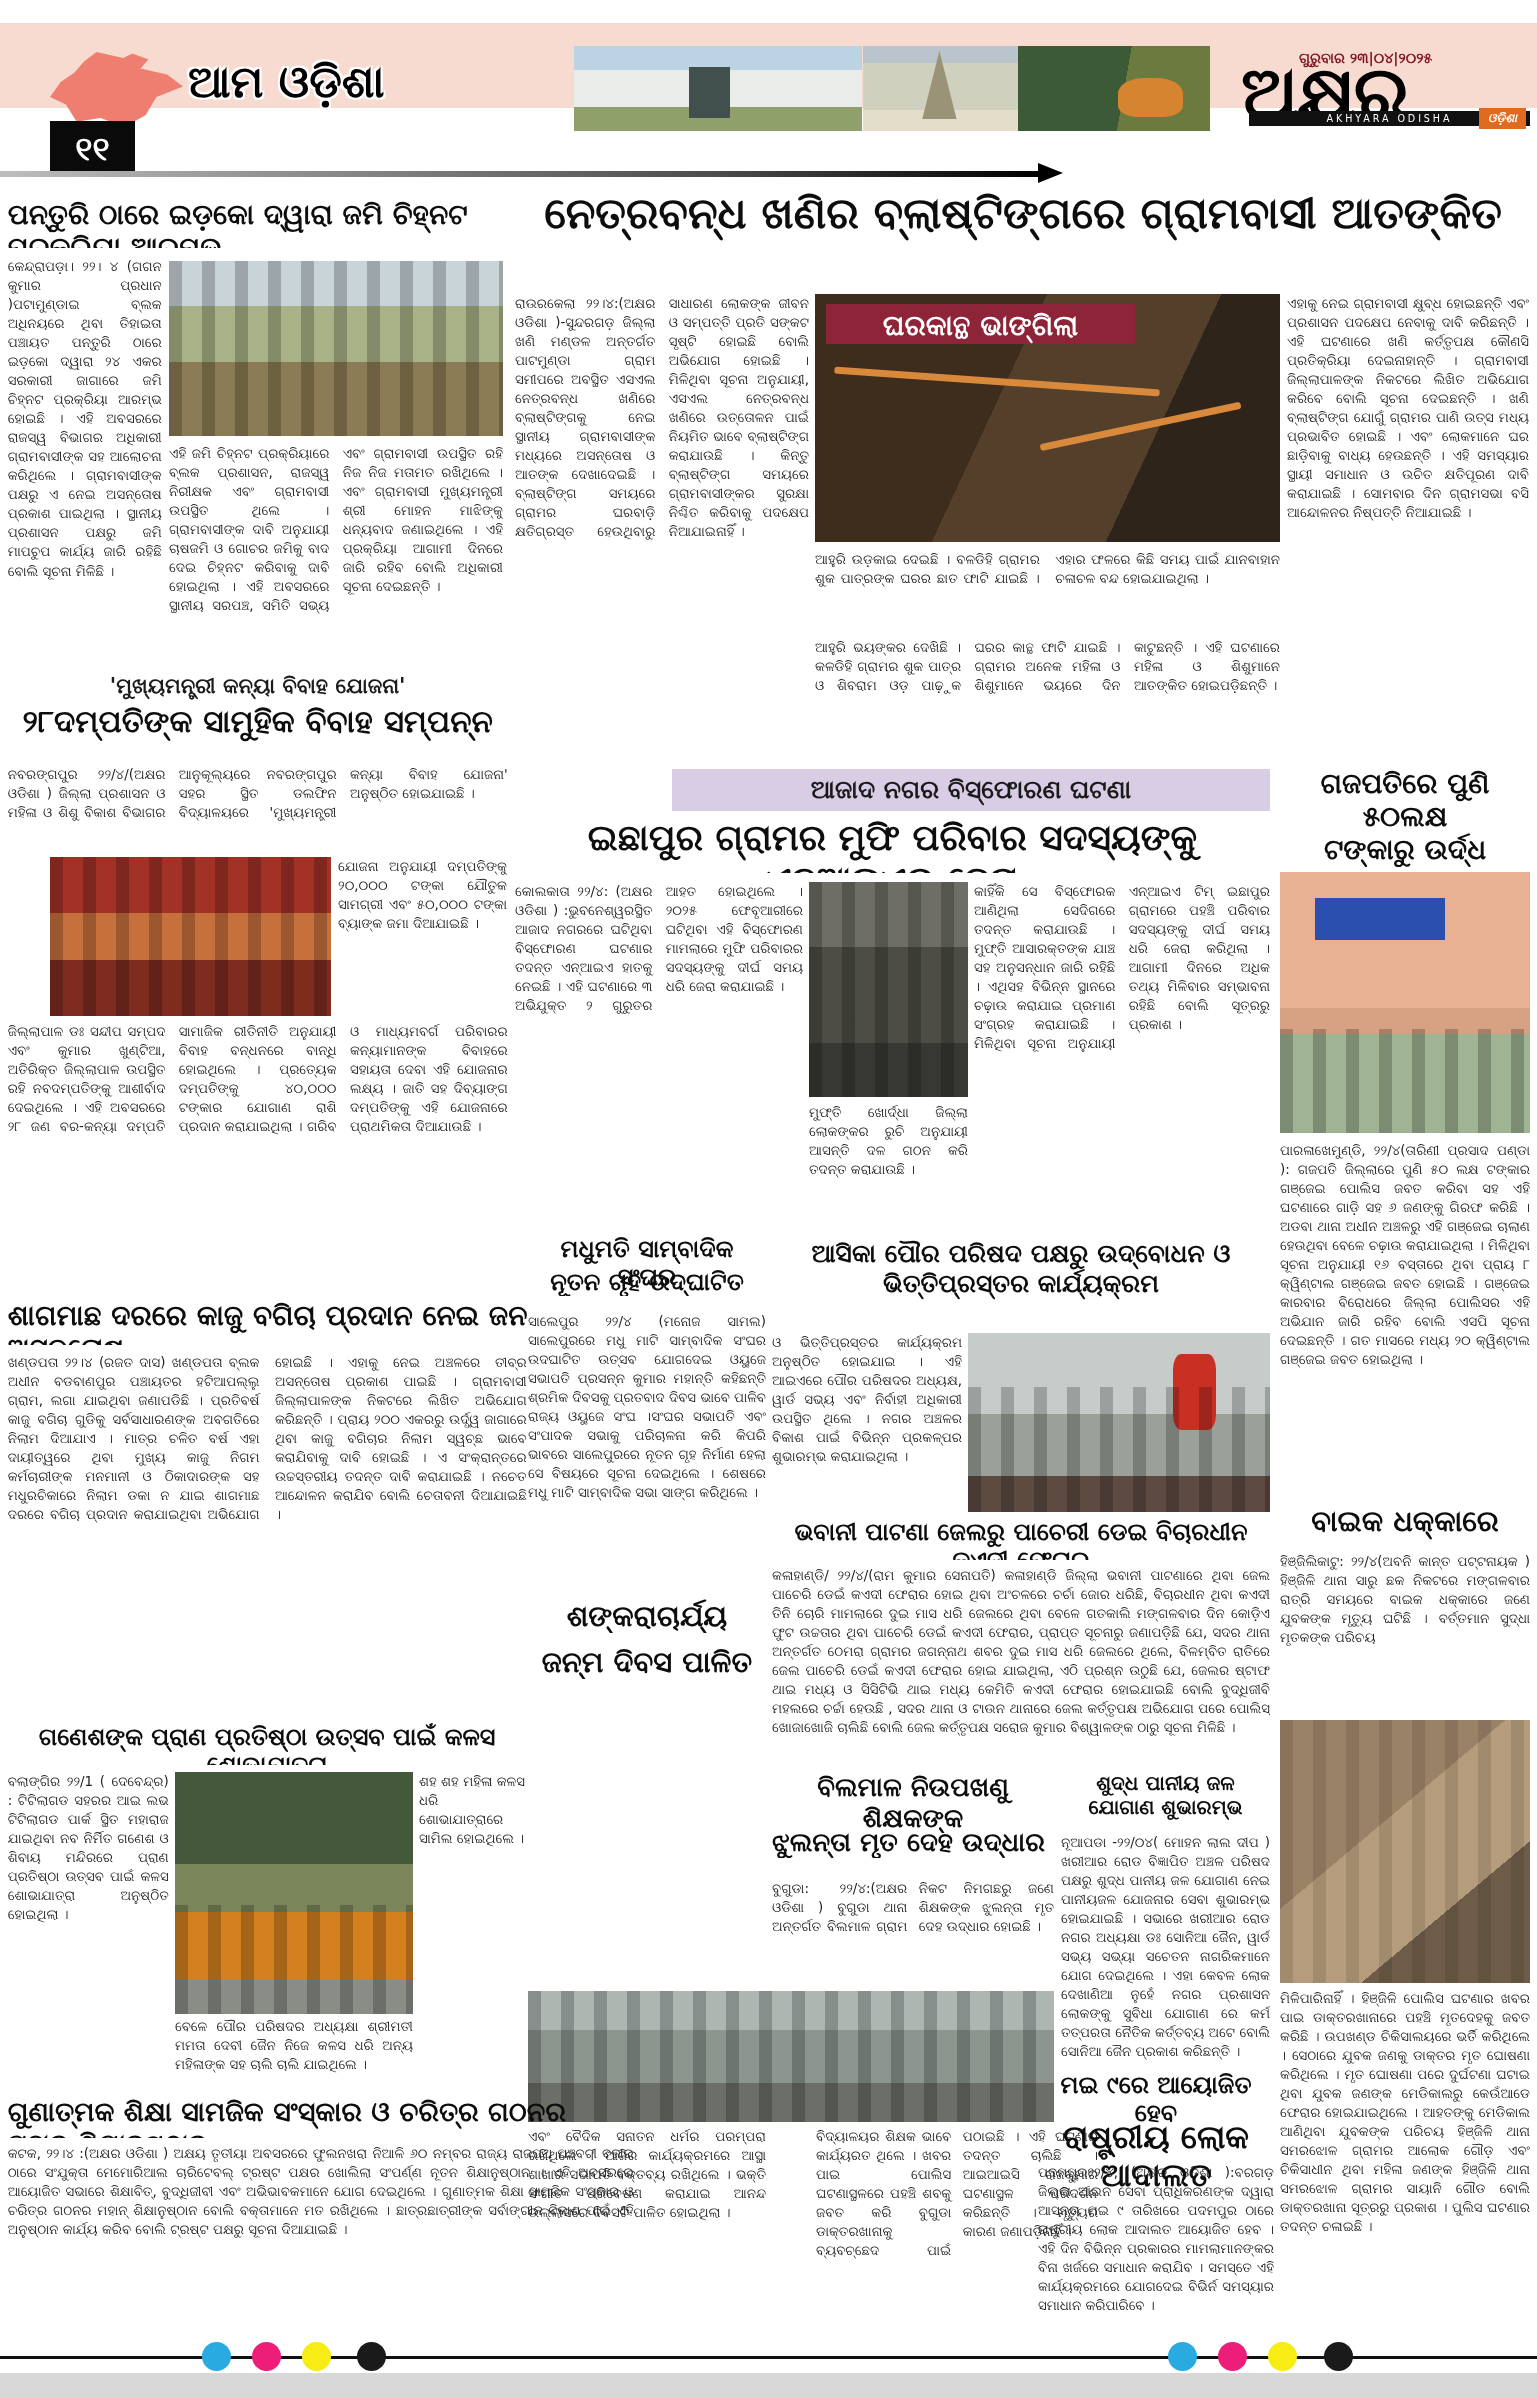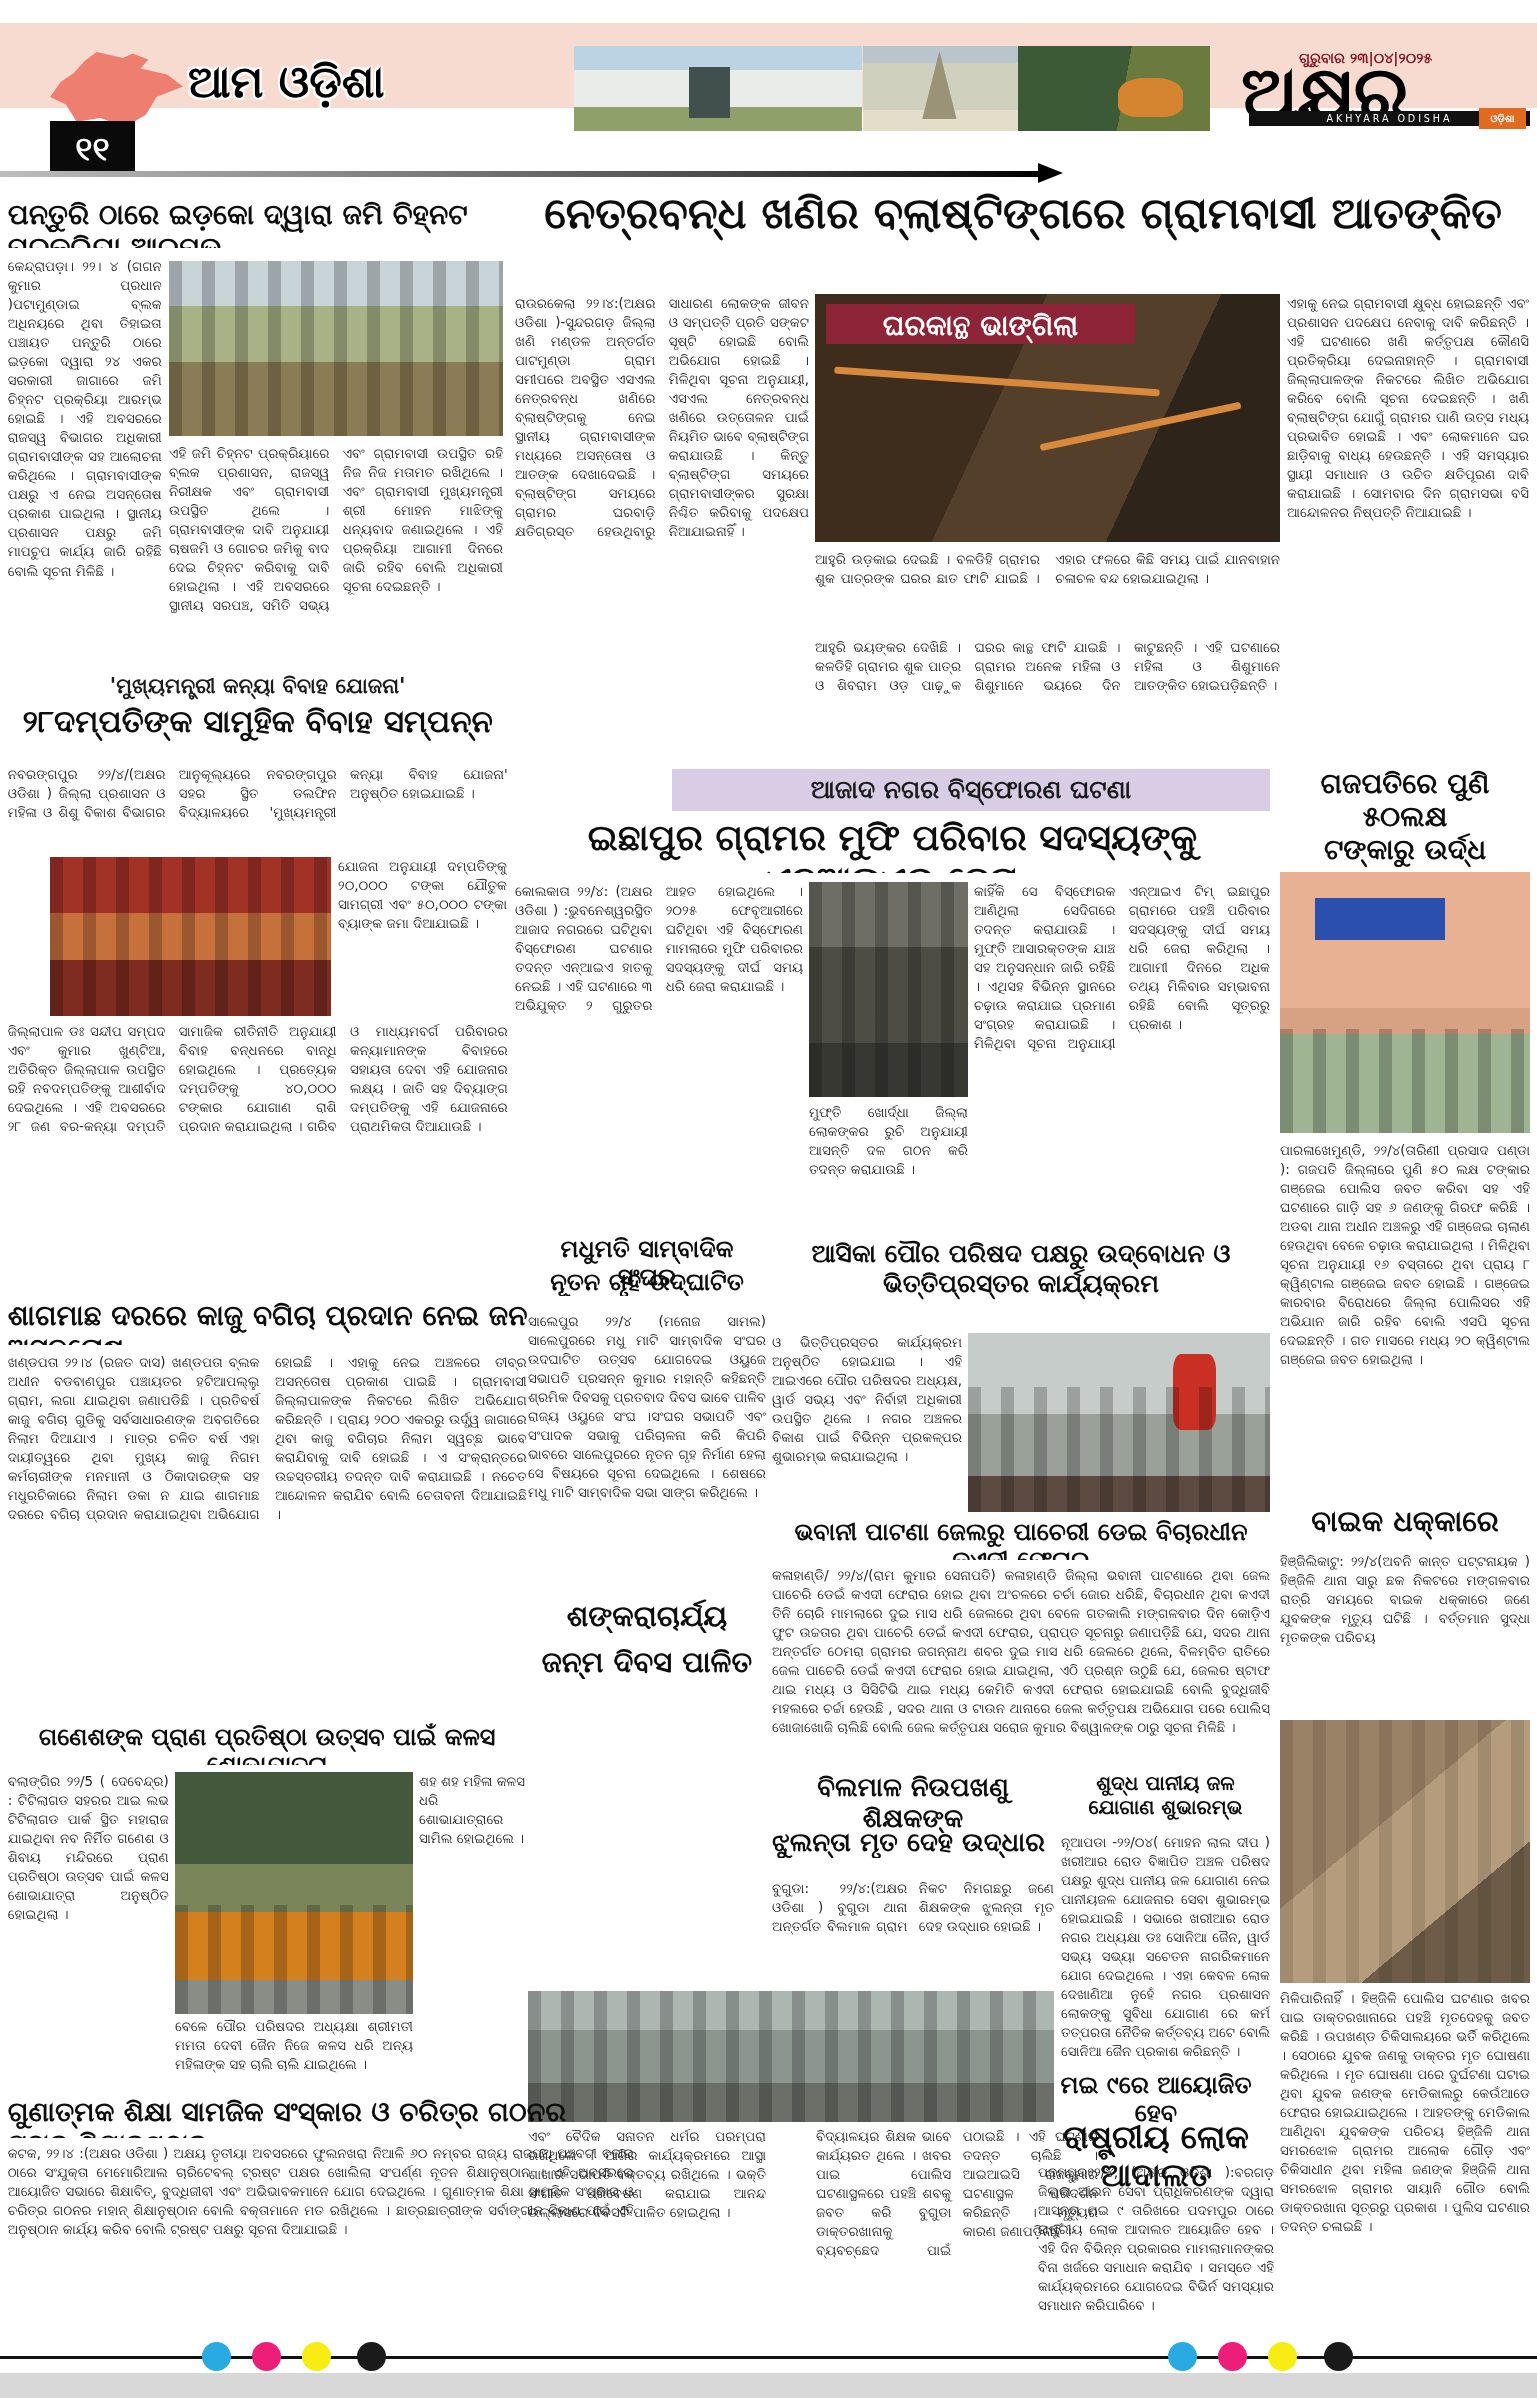--- a/index.html
+++ b/index.html
@@ -29,7 +29,7 @@
   #masthead{left:1241px;top:35px;width:288px;font-size:73px;font-weight:900;color:#000;letter-spacing:-1.9px;line-height:.95;}
   #masthead-sub{left:1249px;top:111px;width:281px;height:15.4px;background:#111;color:#fff;font-size:9.6px;
     letter-spacing:2.9px;text-align:center;line-height:15.4px;}
-  #masthead-tag{left:1479px;top:108px;width:47px;height:21px;background:#e06a1f;color:#fff;font-size:10px;text-align:center;line-height:21px;font-weight:700;}
+  #masthead-tag{left:1479px;top:108px;width:47px;height:21px;background:#e06a1f;color:#fff;font-size:12px;text-align:center;line-height:21px;font-weight:700;font-style:italic;}
   #pageno-box{left:50px;top:121px;width:85px;height:56px;background:#0a0a0a;}
   #pageno{width:100%;text-align:center;color:#fff;font-size:33px;font-weight:700;line-height:56px;}
   #top-rule{left:0;top:171px;width:1038px;height:5.8px;background:linear-gradient(90deg,#bdbdbd,#4a4a4a 70%,#000);}

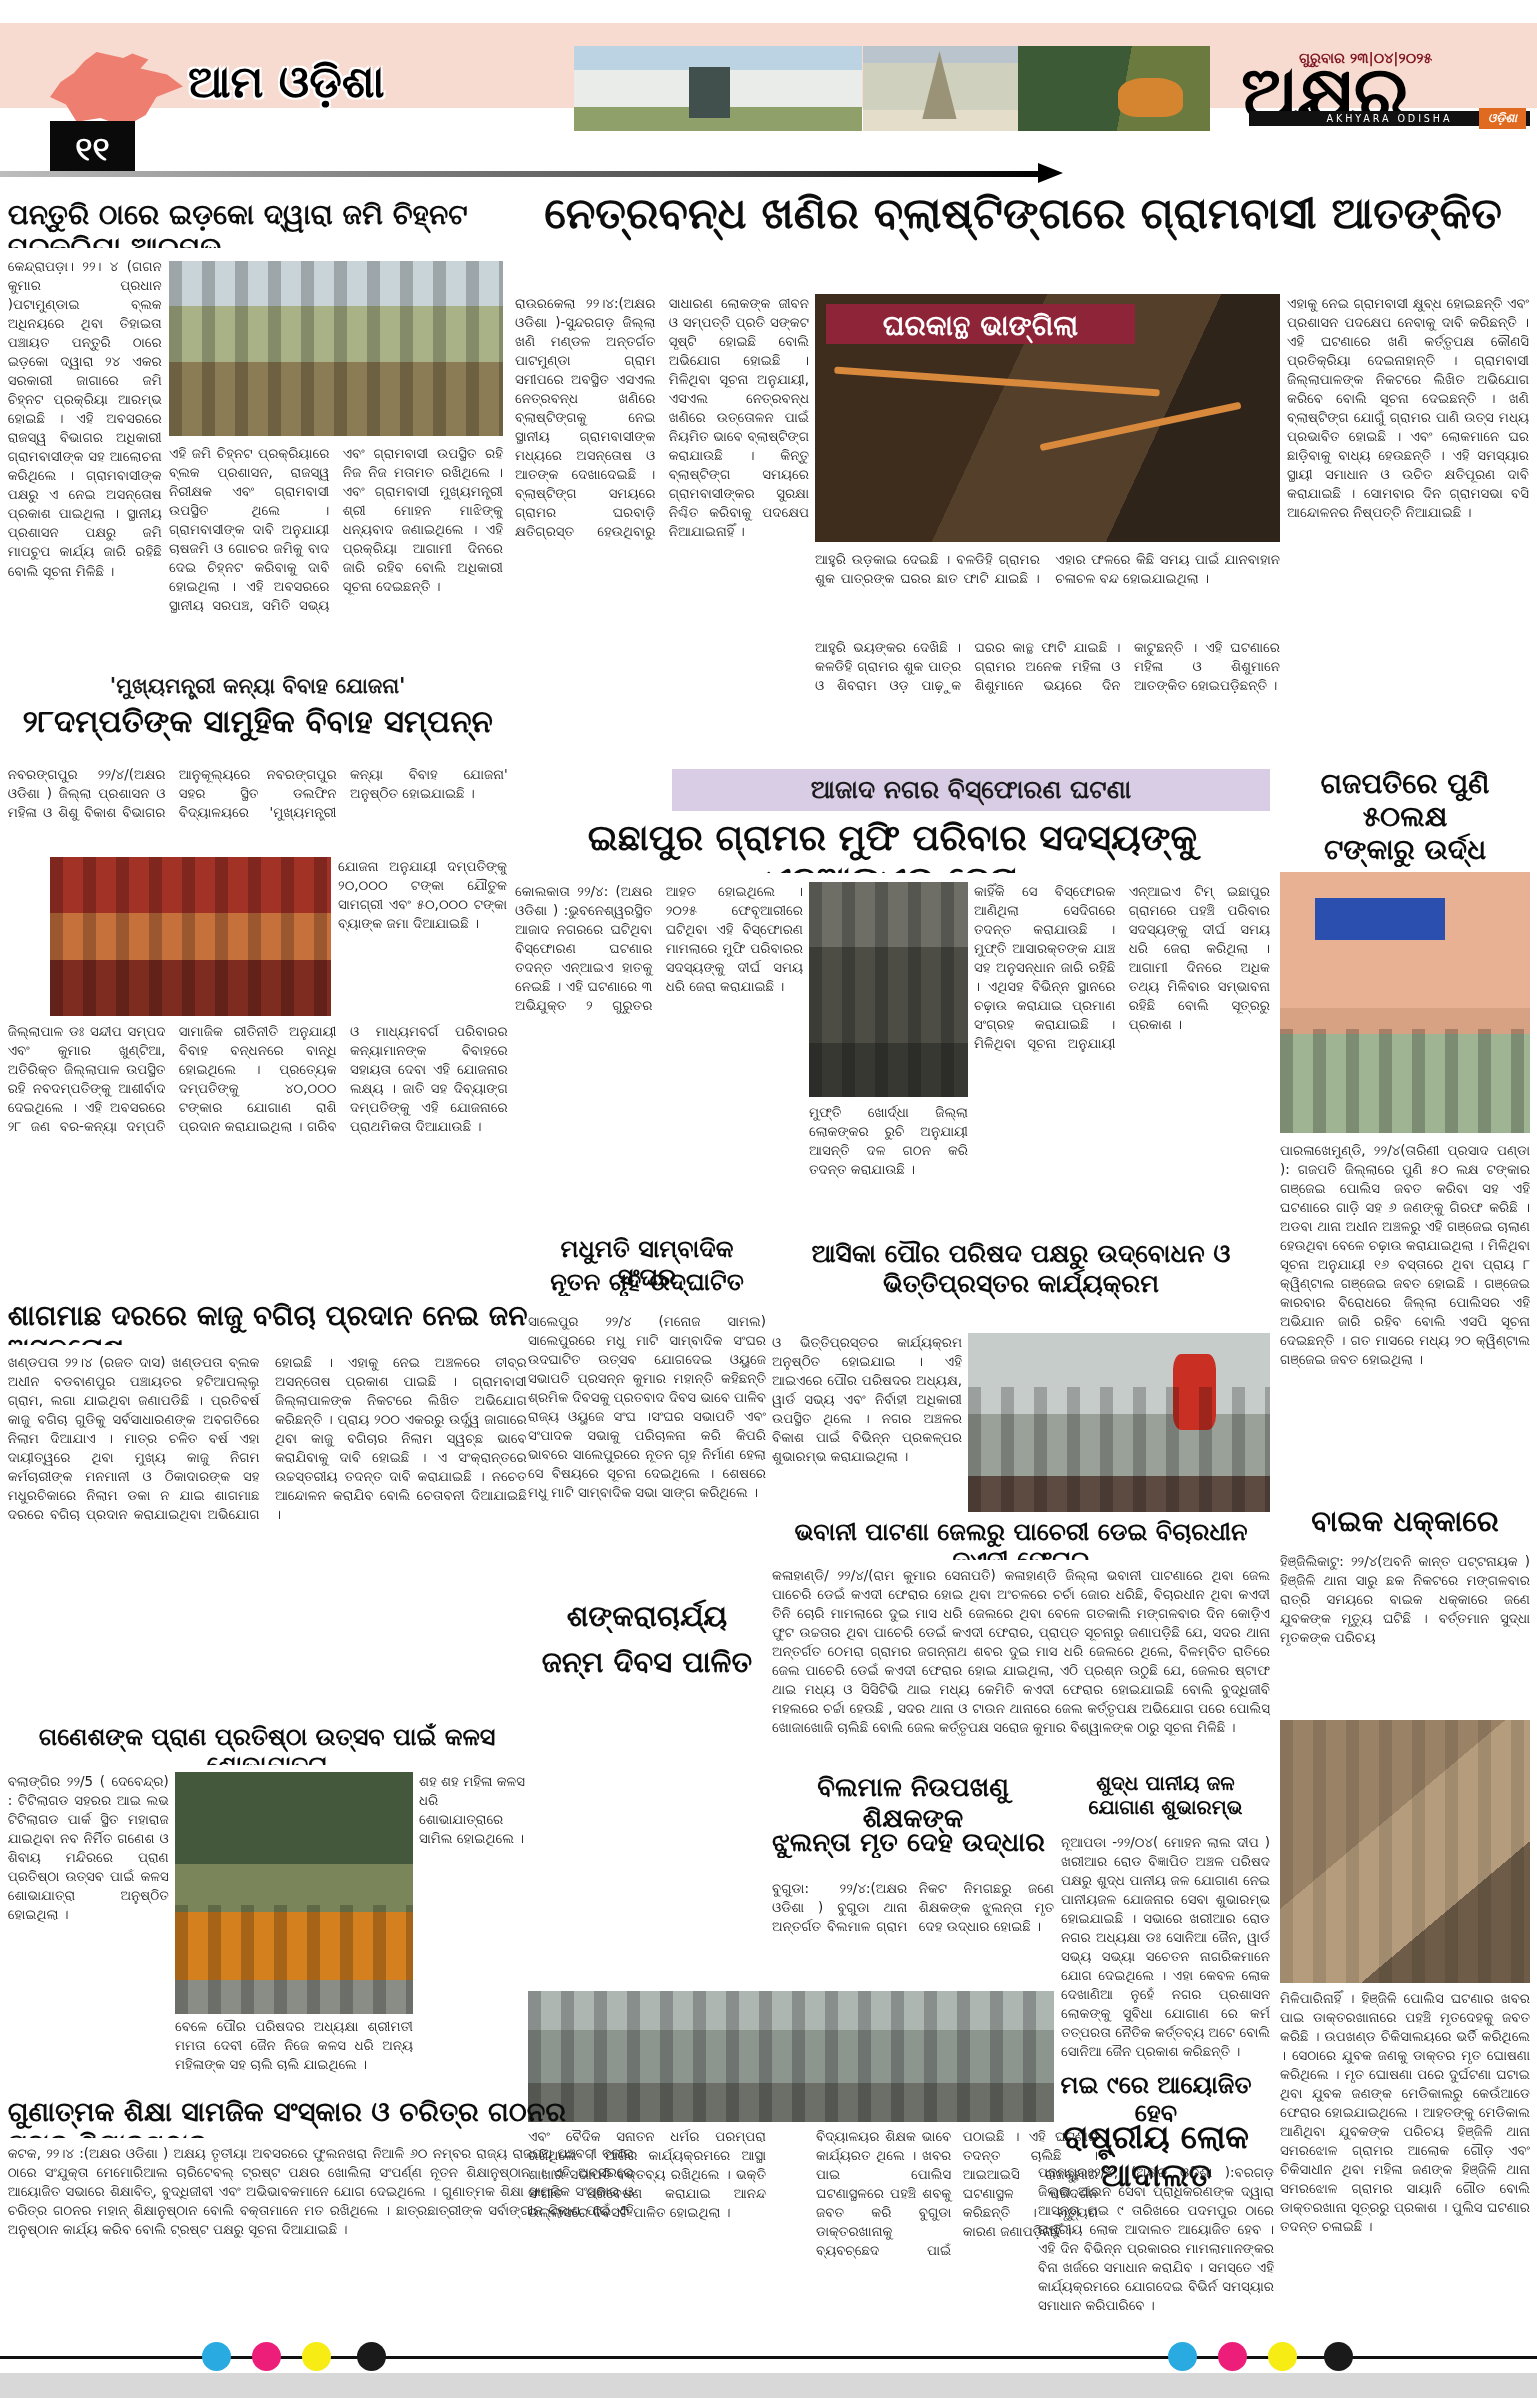--- a/index.html
+++ b/index.html
@@ -243,7 +243,7 @@
   <div class="abs body" id="artN-b2">ମିଳିପାରିନାହିଁ । ହିଞ୍ଜିଳି ପୋଲିସ ଘଟଣାର ଖବର ପାଇ ଡାକ୍ତରଖାନାରେ ପହଞ୍ଚି ମୃତଦେହକୁ ଜବତ କରିଛି । ଉପଖଣ୍ଡ ଚିକିସାଲୟରେ ଭର୍ତି କରିଥିଲେ । ସେଠାରେ ଯୁବକ ଜଣକୁ ଡାକ୍ତର ମୃତ ଘୋଷଣା କରିଥିଲେ । ମୃତ ଘୋଷଣା ପରେ ଦୁର୍ଘଟଣା ଘଟାଇ ଥିବା ଯୁବକ ଜଣଙ୍କ ମେଡିକାଲରୁ କେଉଁଆଡେ ଫେରାର ହୋଇଯାଇଥିଲେ । ଆହତଙ୍କୁ ମେଡିକାଲ ଆଣିଥିବା ଯୁବକଙ୍କ ପରିଚୟ ହିଞ୍ଜିଳି ଥାନା ସମରଝୋଳ ଗ୍ରାମର ଆଲୋକ ଗୌଡ଼ ଏବଂ ଚିକିସାଧୀନ ଥିବା ମହିଳା ଜଣଙ୍କ ହିଞ୍ଜିଳି ଥାନା ସମରଝୋଳ ଗ୍ରାମର ସାୟାନି ଗୌଡ ବୋଲି ଡାକ୍ତରଖାନା ସୂତ୍ରରୁ ପ୍ରକାଶ । ପୁଲିସ ଘଟଣାର ତଦନ୍ତ ଚଳାଇଛି ।</div>
 
   <div class="abs hl" id="artO-hl">ଗଣେଶଙ୍କ ପ୍ରାଣ ପ୍ରତିଷ୍ଠା ଉତ୍ସବ ପାଇଁ କଳସ ଶୋଭାଯାତ୍ରା</div>
-  <div class="abs body" id="artO-b1">ବଲାଙ୍ଗିର ୨୨/5 ( ଦେବେନ୍ଦ୍ର) : ଟିଟିଲାଗଡ ସହରର ଆଇ ଲଭ ଟିଟିଲାଗଡ ପାର୍କ ସ୍ଥିତ ମହାରାଜ ଯାଇଥିବା ନବ ନିର୍ମିତ ଗଣେଶ ଓ ଶିବାୟ ମନ୍ଦିରରେ ପ୍ରାଣ ପ୍ରତିଷ୍ଠା ଉତ୍ସବ ପାଇଁ କଳସ ଶୋଭାଯାତ୍ରା ଅନୁଷ୍ଠିତ ହୋଇଥିଲା ।</div>
+  <div class="abs body" id="artO-b1">ବଲାଙ୍ଗିର ୨୨/1 ( ଦେବେନ୍ଦ୍ର) : ଟିଟିଲାଗଡ ସହରର ଆଇ ଲଭ ଟିଟିଲାଗଡ ପାର୍କ ସ୍ଥିତ ମହାରାଜ ଯାଇଥିବା ନବ ନିର୍ମିତ ଗଣେଶ ଓ ଶିବାୟ ମନ୍ଦିରରେ ପ୍ରାଣ ପ୍ରତିଷ୍ଠା ଉତ୍ସବ ପାଇଁ କଳସ ଶୋଭାଯାତ୍ରା ଅନୁଷ୍ଠିତ ହୋଇଥିଲା ।</div>
   <div class="abs photo" id="artO-photo">
       <div class="pstripe" style="top:55%;"></div>
     </div>

